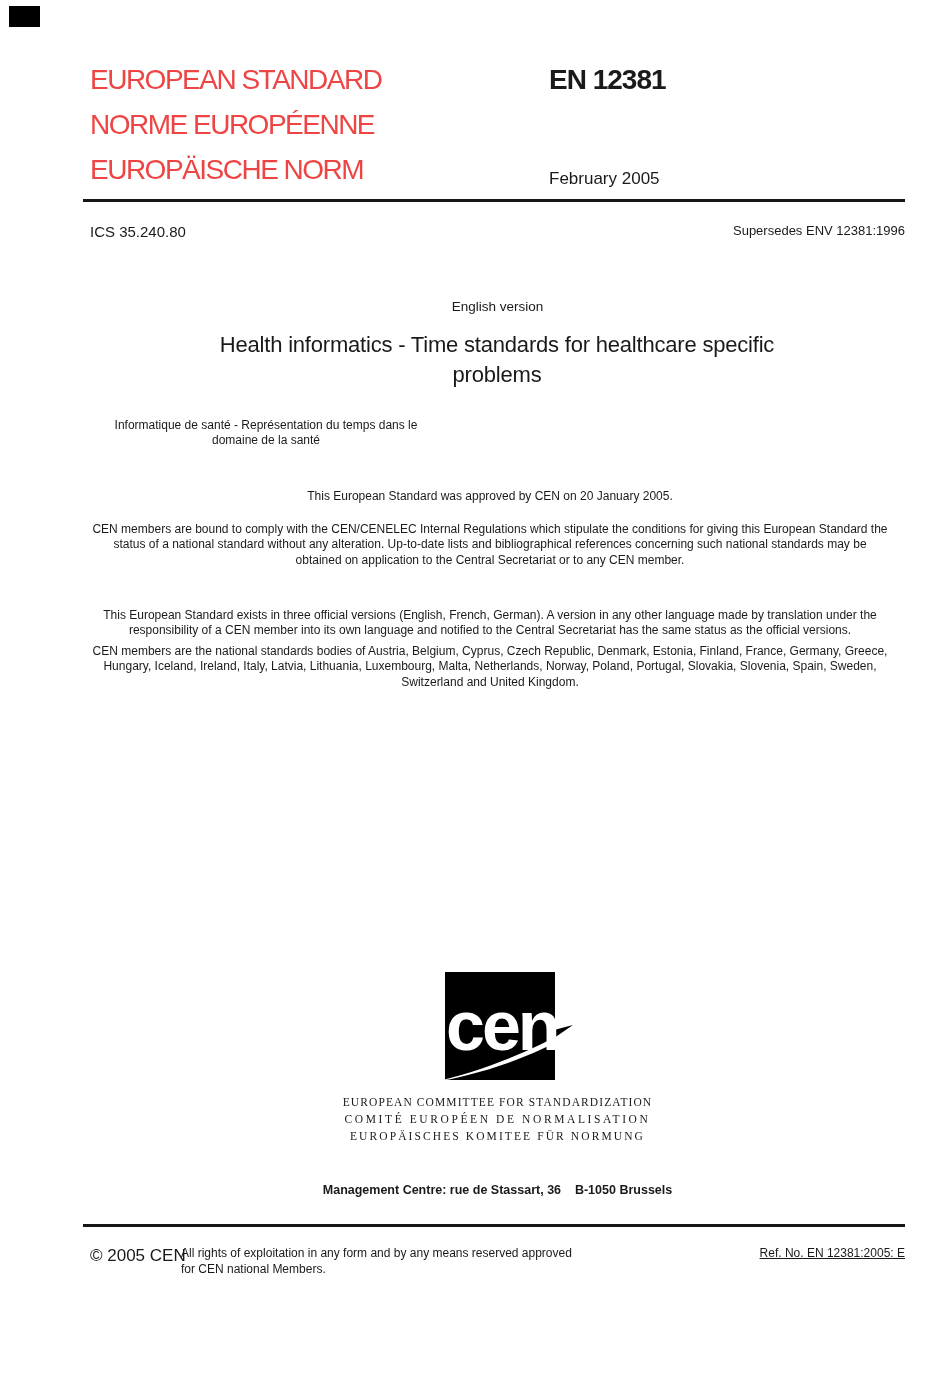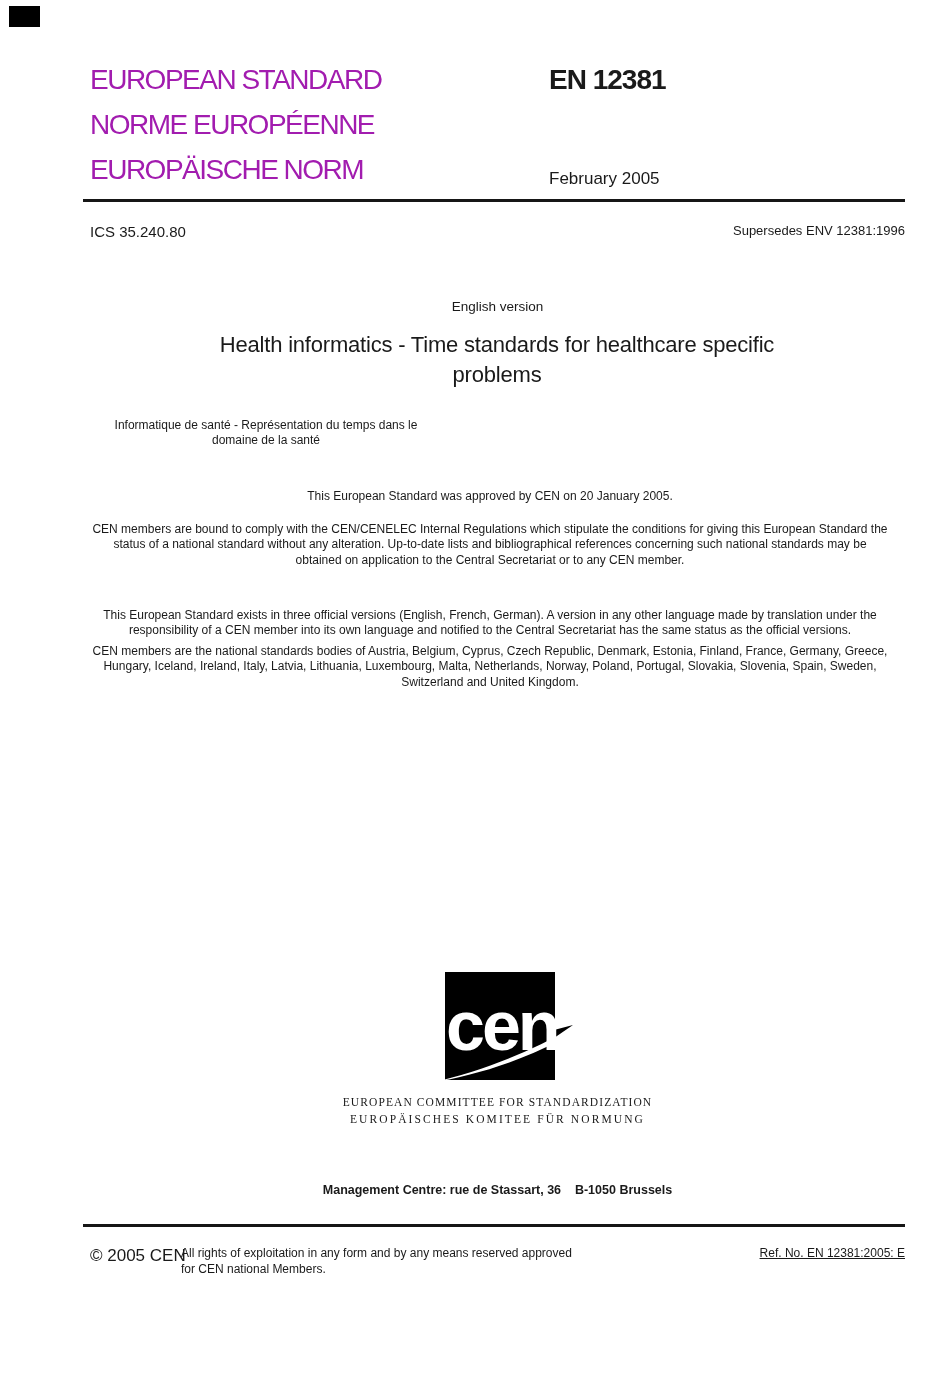--- a/index.html
+++ b/index.html
@@ -10,7 +10,7 @@
   }
   .abs{position:absolute;}
   .corner-mark{left:9px;top:6px;width:31px;height:21px;background:#000;}
-  .hline{left:90px;font-size:28px;letter-spacing:-1.5px;white-space:nowrap;color:#a21caf;}
+  .hline{left:90px;font-size:28px;letter-spacing:-1.5px;white-space:nowrap;color:#ef4444;}
   .hline1{top:64px;} .hline2{top:109px;} .hline3{top:154px;}
   .std-number{left:549px;top:64px;font-size:28px;font-weight:bold;letter-spacing:-1px;white-space:nowrap;}
   .std-date{left:549px;top:169px;font-size:17px;white-space:nowrap;}

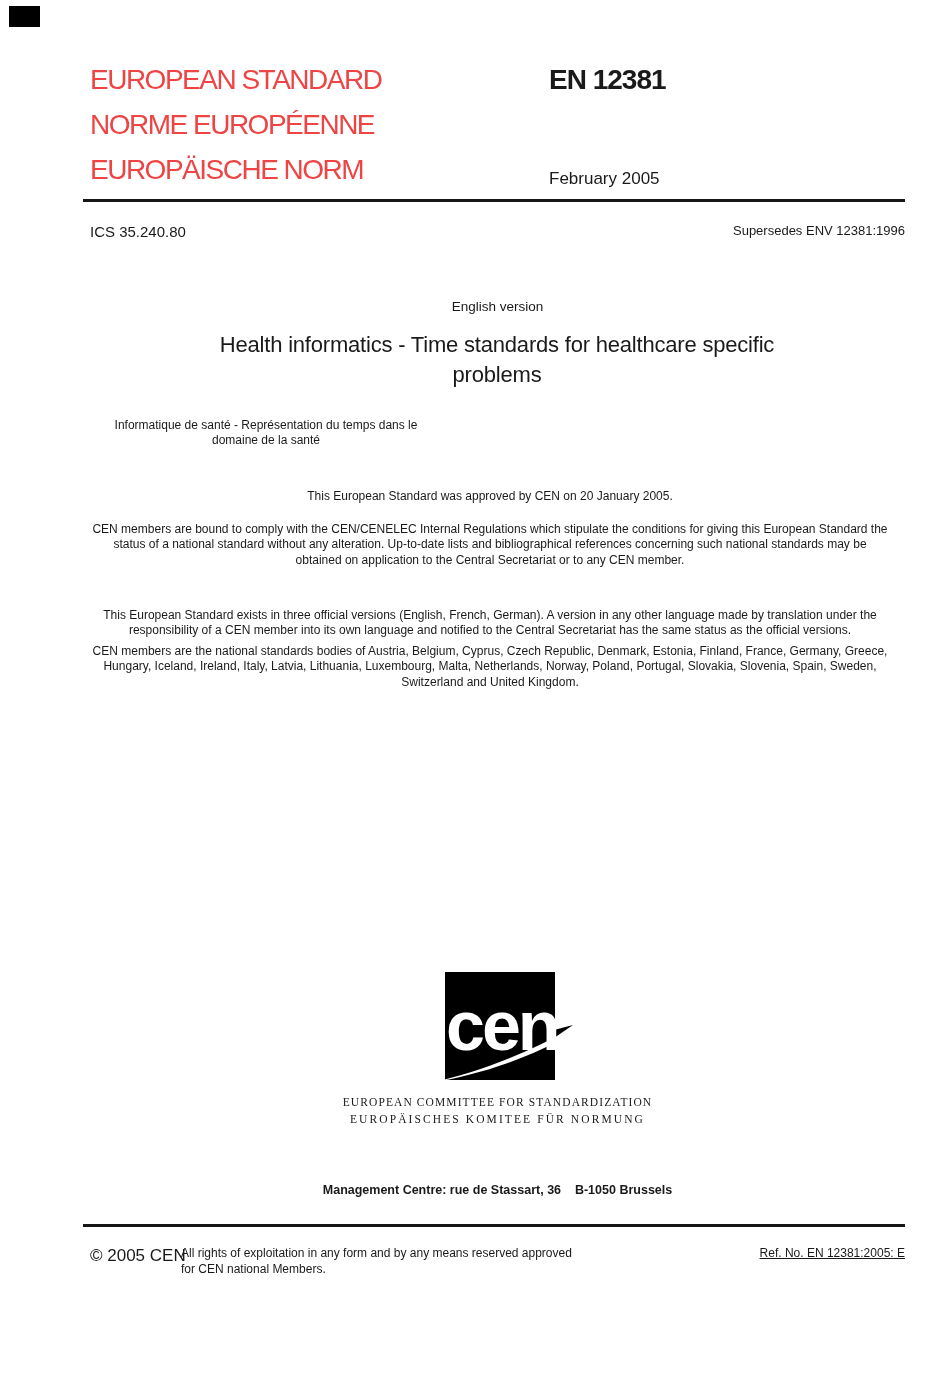--- a/index.html
+++ b/index.html
@@ -76,6 +76,7 @@
 
   <div class="abs committee">
     <span class="c-en">EUROPEAN COMMITTEE FOR STANDARDIZATION</span>
+    <span class="c-fr">COMITÉ EUROPÉEN DE NORMALISATION</span>
     <span class="c-de">EUROPÄISCHES KOMITEE FÜR NORMUNG</span>
   </div>
 

